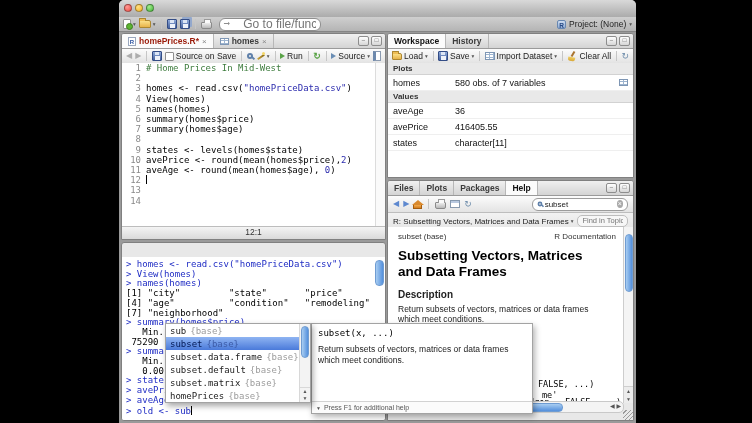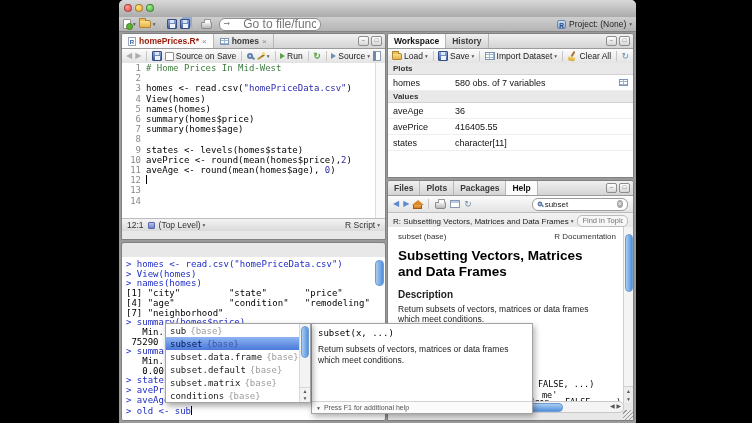--- a/index.html
+++ b/index.html
@@ -105,8 +105,8 @@
   .c-str{color:#2c2cae;}
   .c-num{color:#2c2cae;}
   .cursor{display:inline-block;width:1px;height:9px;background:#000;vertical-align:-1px;}
-  .statusbar{position:absolute;left:0;right:0;bottom:8px;height:13px;background:linear-gradient(#f4f4f4,#dadada);
-             border-top:1px solid #bdbdbd;display:flex;align-items:center;font-size:8.5px;color:#333;padding:0 5px;gap:4px;box-sizing:border-box;}
+  .statusbar{position:absolute;left:0;right:0;bottom:0;height:13px;background:linear-gradient(#f4f4f4,#dadada);
+             border-top:1px solid #bdbdbd;display:flex;align-items:center;font-size:8.5px;color:#333;padding:0 5px;gap:4px;box-sizing:border-box;flex-direction:column;}
   .statusbar .right{margin-left:auto;display:flex;align-items:center;gap:2px;}
   
   .consheader{height:14px;background:linear-gradient(#f0f0f0,#d4d4d4);border-bottom:1px solid #9a9a9a;

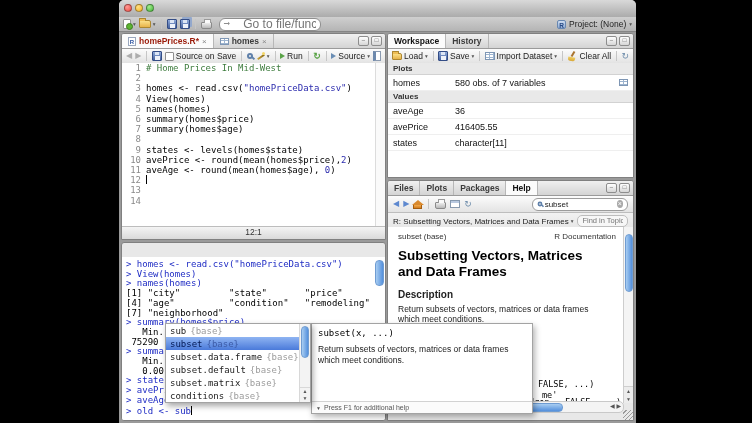--- a/index.html
+++ b/index.html
@@ -459,7 +459,7 @@
             <span class="pkg">{base}</span>
           </div>
           <div class="pl-row">
-            <span>conditions</span>
+            <span>homePrices</span>
             <span class="pkg">{base}</span>
           </div>
         </div>

